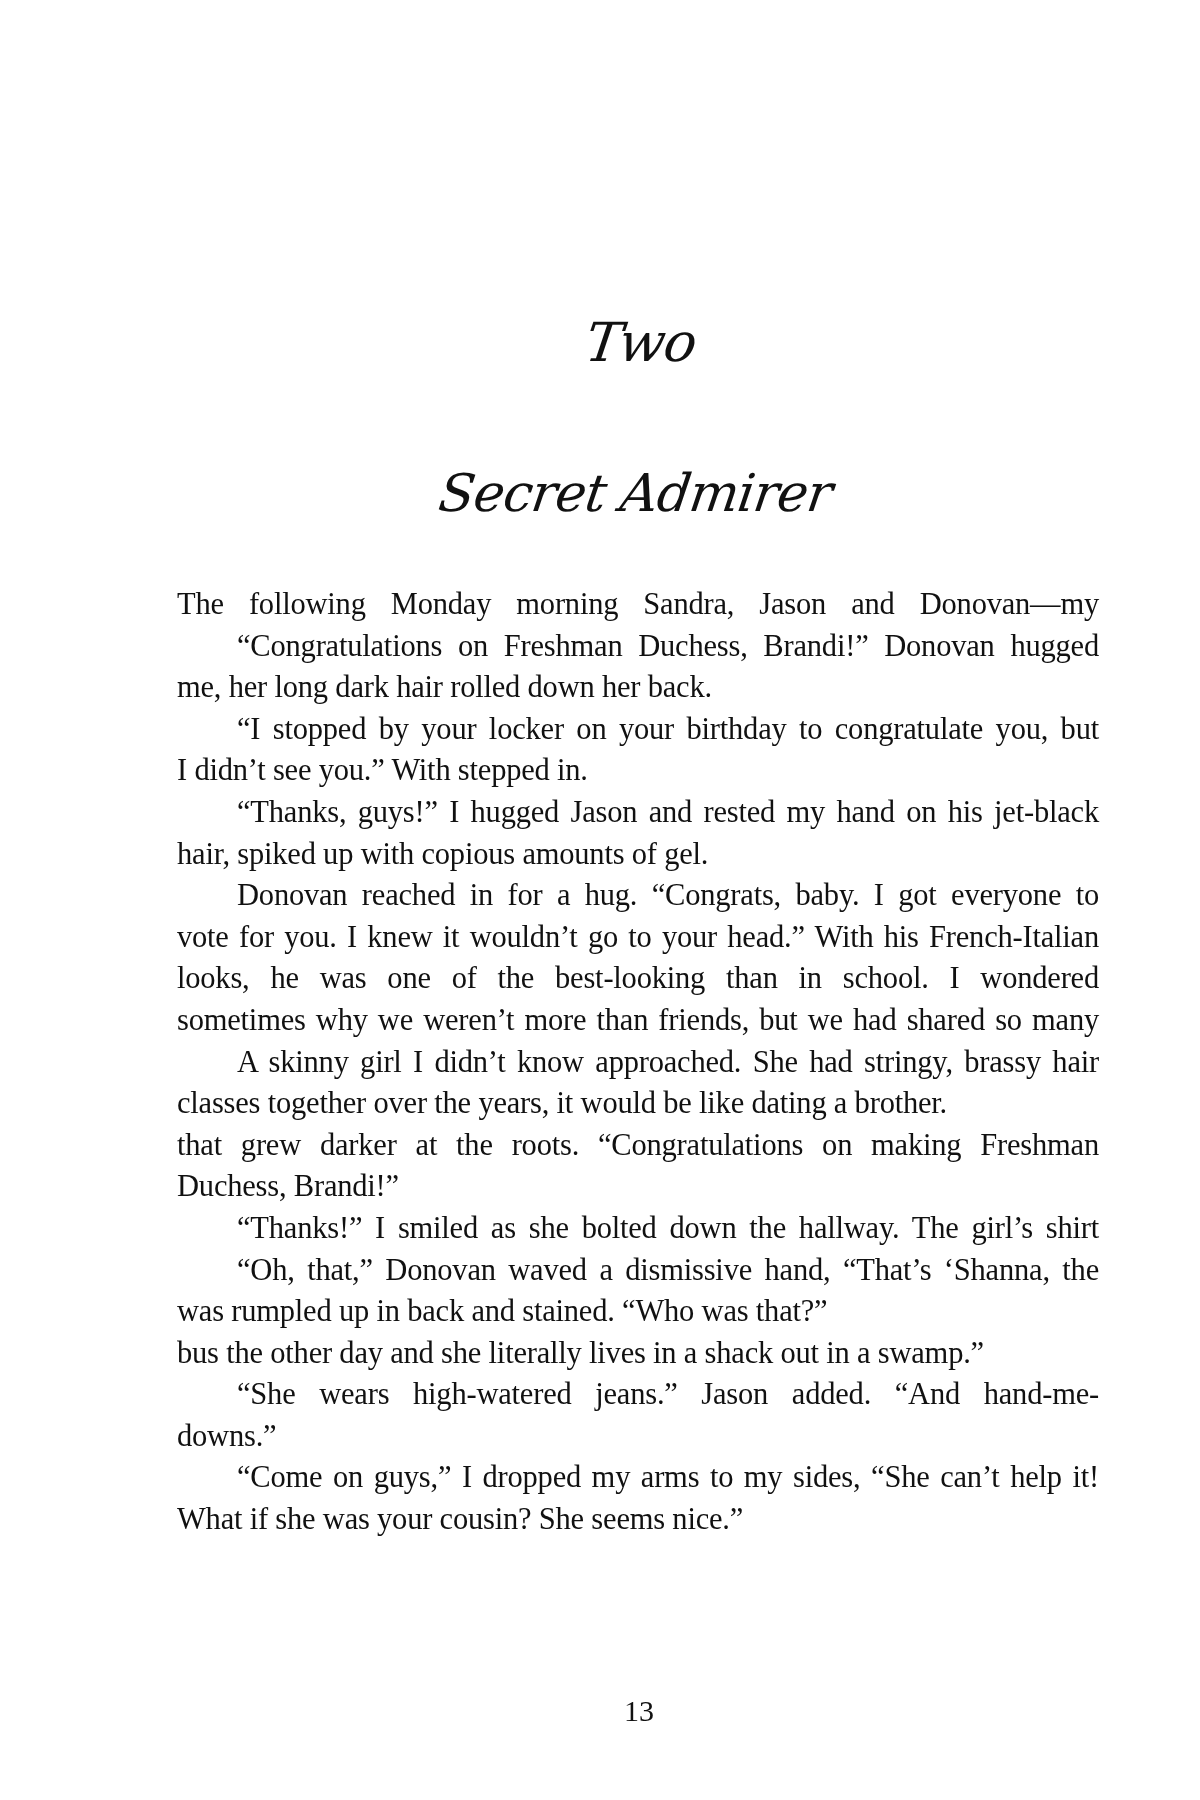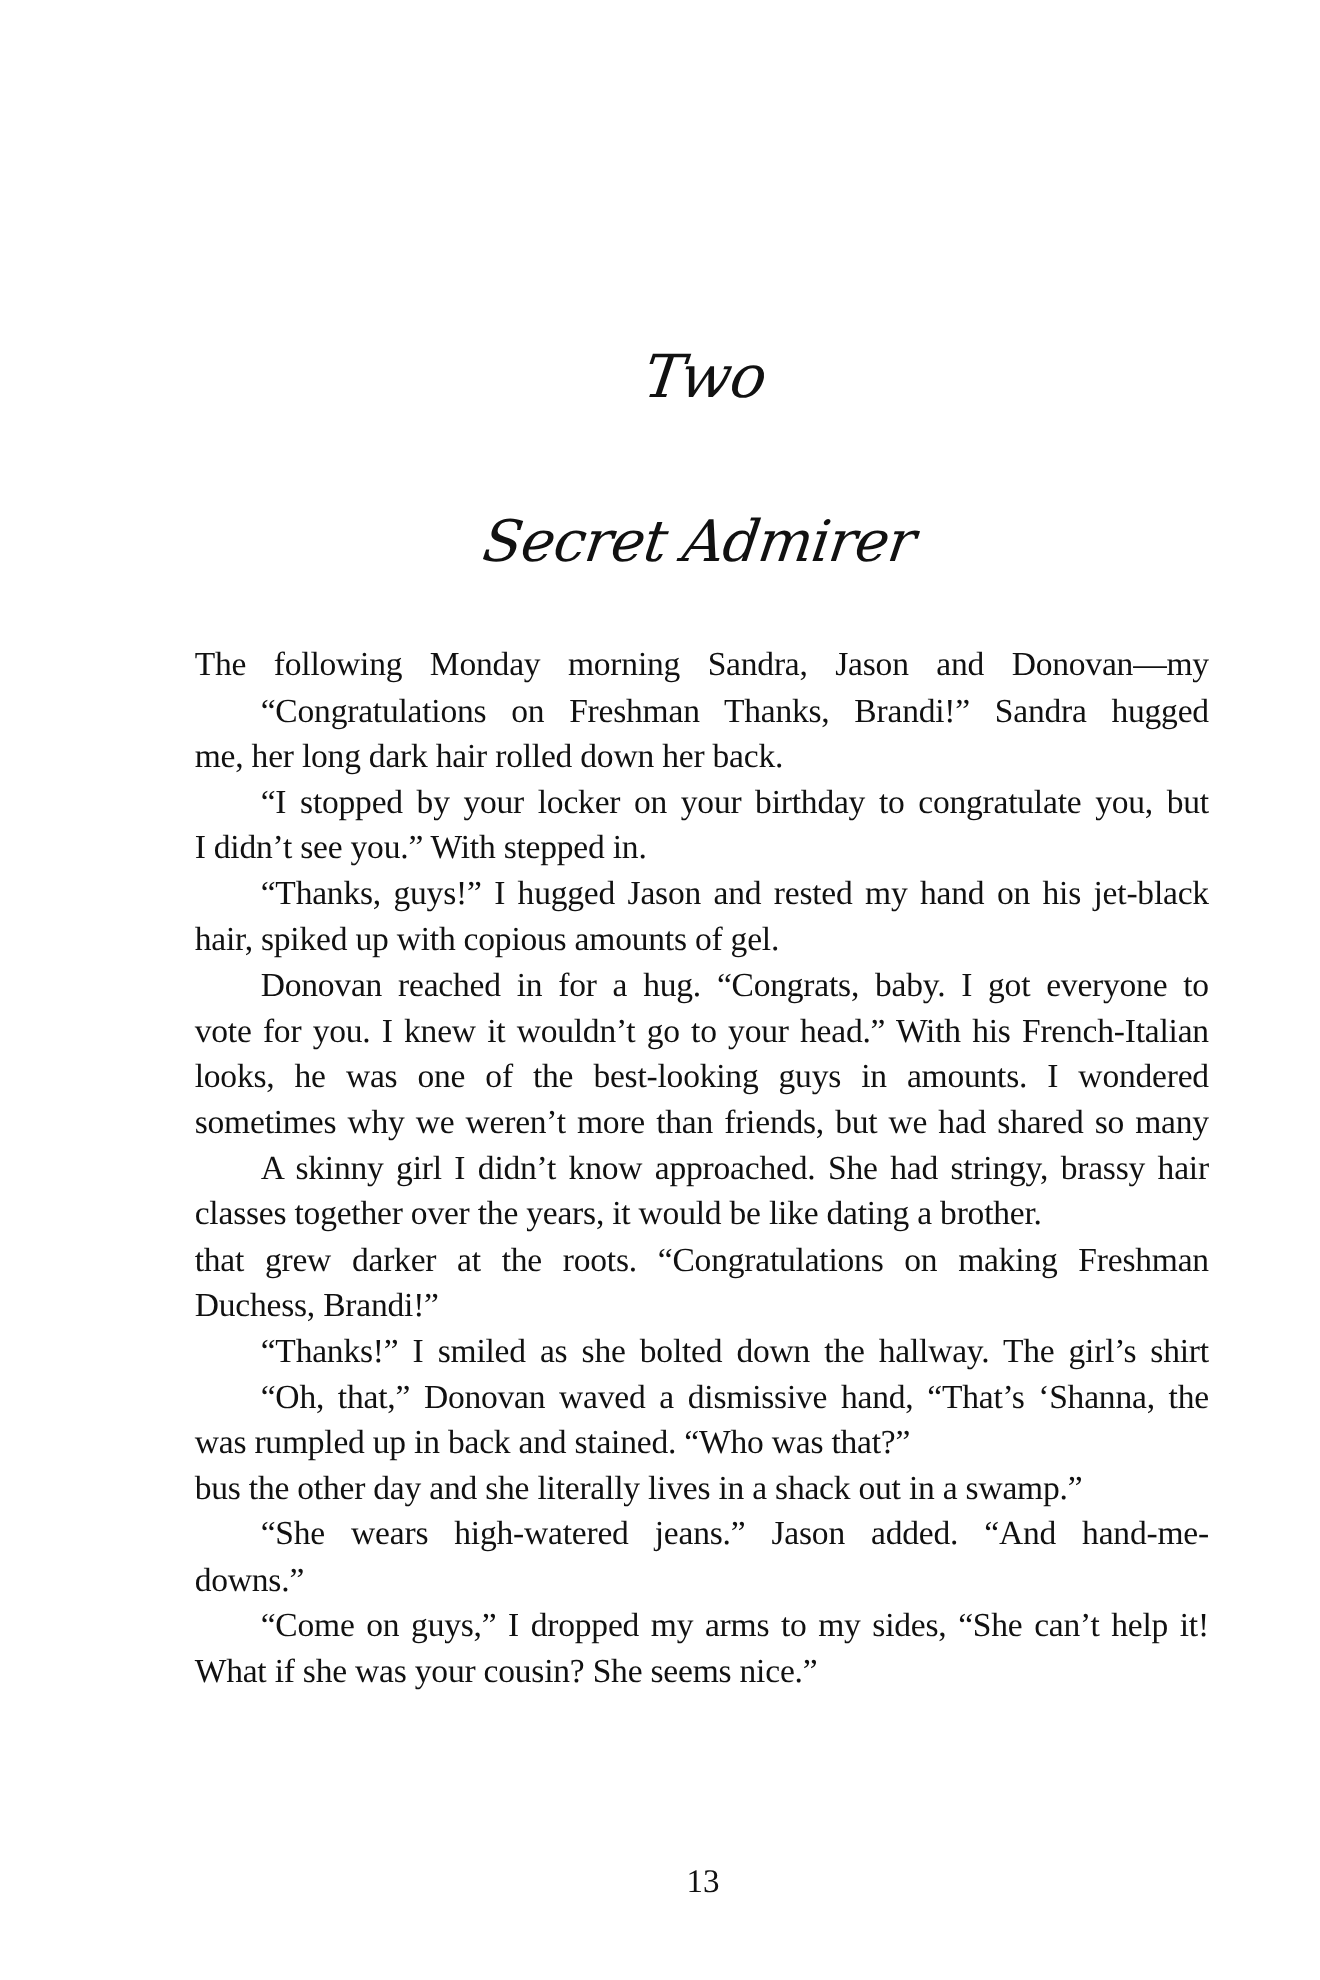--- a/index.html
+++ b/index.html
@@ -92,7 +92,7 @@
         <span>The following Monday morning Sandra, Jason and Donovan—my</span>
       </div>
     <div class="line indent">
-        <span>“Congratulations on Freshman Thanks, Brandi!” Sandra hugged</span>
+        <span>“Congratulations on Freshman Duchess, Brandi!” Donovan hugged</span>
       </div>
     <div class="line last">
         <span>me, her long dark hair rolled down her back.</span>

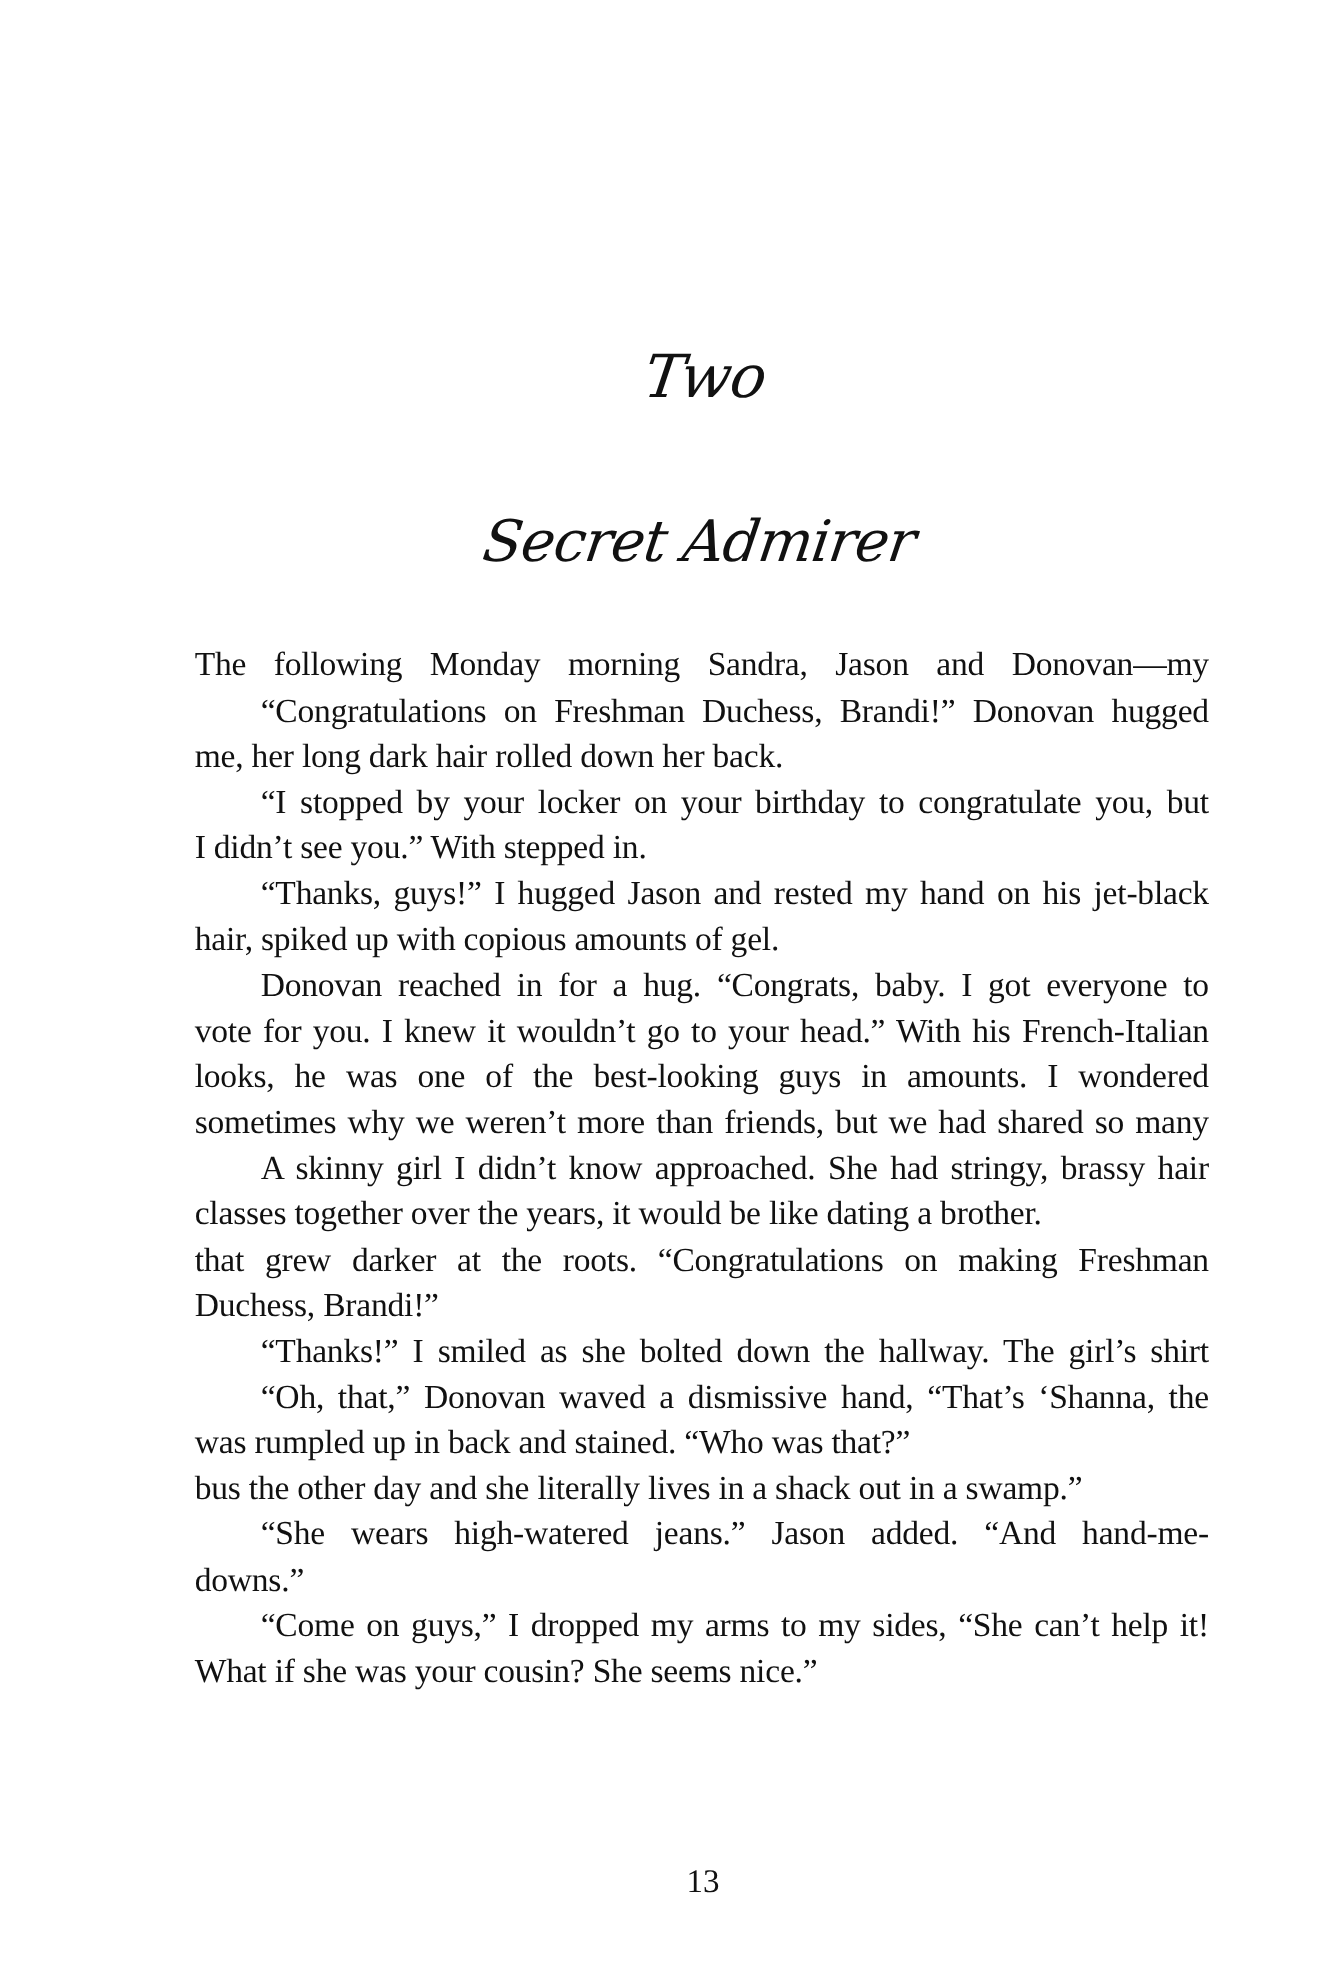--- a/index.html
+++ b/index.html
@@ -116,7 +116,7 @@
         <span>vote for you. I knew it wouldn’t go to your head.” With his French-Italian</span>
       </div>
     <div class="line">
-        <span>looks, he was one of the best-looking guys in amounts. I wondered</span>
+        <span>looks, he was one of the best-looking than in school. I wondered</span>
       </div>
     <div class="line">
         <span>sometimes why we weren’t more than friends, but we had shared so many</span>

